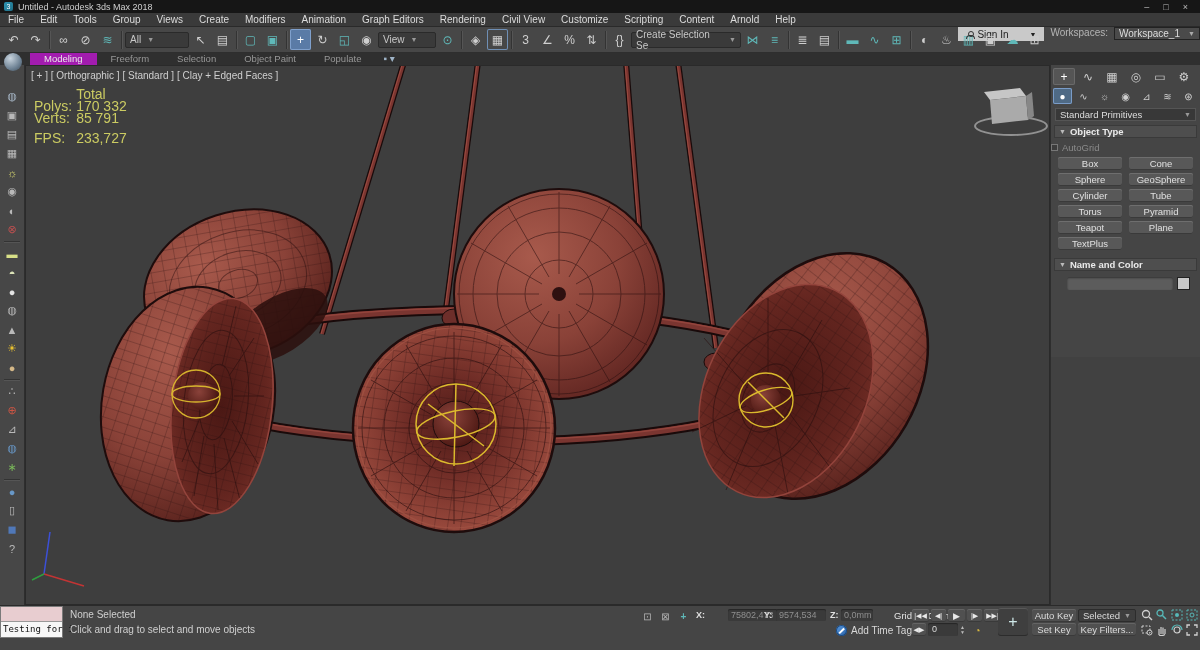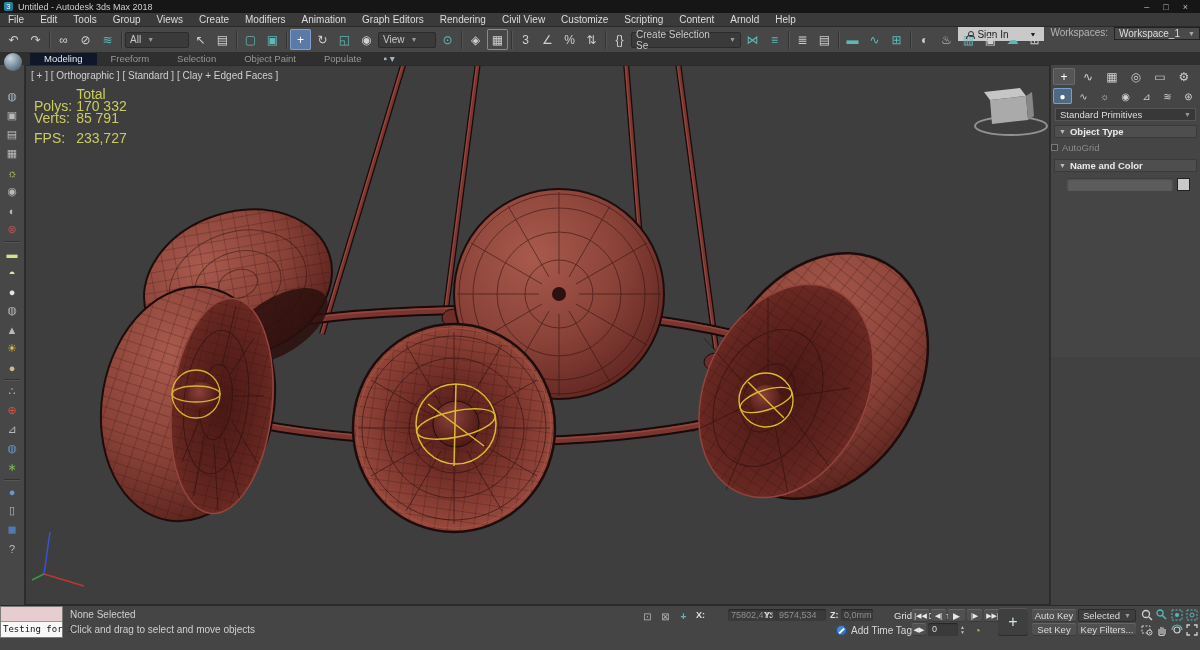--- a/index.html
+++ b/index.html
@@ -49,7 +49,7 @@
   
   .ribbon-tabs { height:12px; background:#2f2f2f; display:flex; align-items:flex-end; padding-left:30px; }
   .rtab { padding:0 14px; font-size:9.5px; color:#979797; line-height:12px; white-space:nowrap; }
-  .rtab.active { background:#0f172a; color:#e8e8e8; }
+  .rtab.active { background:#a21caf; color:#e8e8e8; }
   .rtab-icon { color:#9fb4c8; font-size:10px; padding:0 8px; line-height:12px; }
   .ribbon-panels { height:13px; background:#3a3a3a; border-bottom:1px solid #262626;
     display:flex; align-items:center; padding-left:30px; }

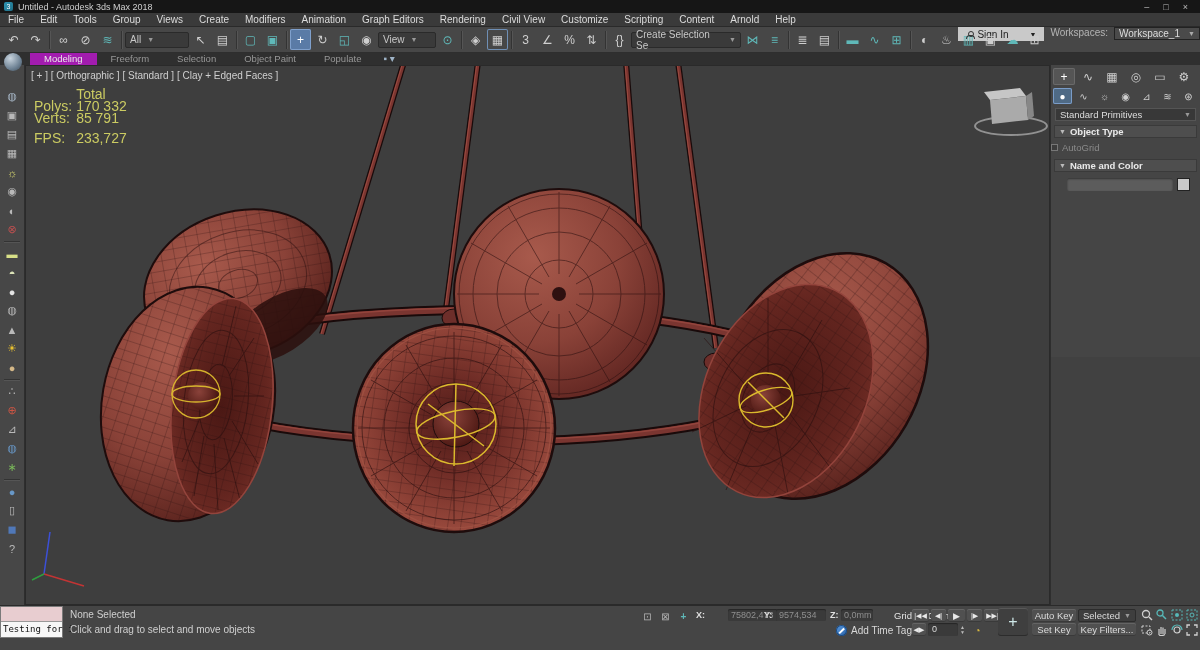--- a/index.html
+++ b/index.html
@@ -492,6 +492,20 @@
         <span class="checkbox"></span>
         <span>AutoGrid</span>
       </div>
+      <div class="ot-grid">
+        <div class="cp-btn">Box</div>
+        <div class="cp-btn">Cone</div>
+        <div class="cp-btn">Sphere</div>
+        <div class="cp-btn">GeoSphere</div>
+        <div class="cp-btn">Cylinder</div>
+        <div class="cp-btn">Tube</div>
+        <div class="cp-btn">Torus</div>
+        <div class="cp-btn">Pyramid</div>
+        <div class="cp-btn">Teapot</div>
+        <div class="cp-btn">Plane</div>
+        <div class="cp-btn">TextPlus</div>
+        <div></div>
+      </div>
       <div class="rollout-h">
         <span class="tri">▼</span>
         <span class="rtitle">Name and Color</span>

